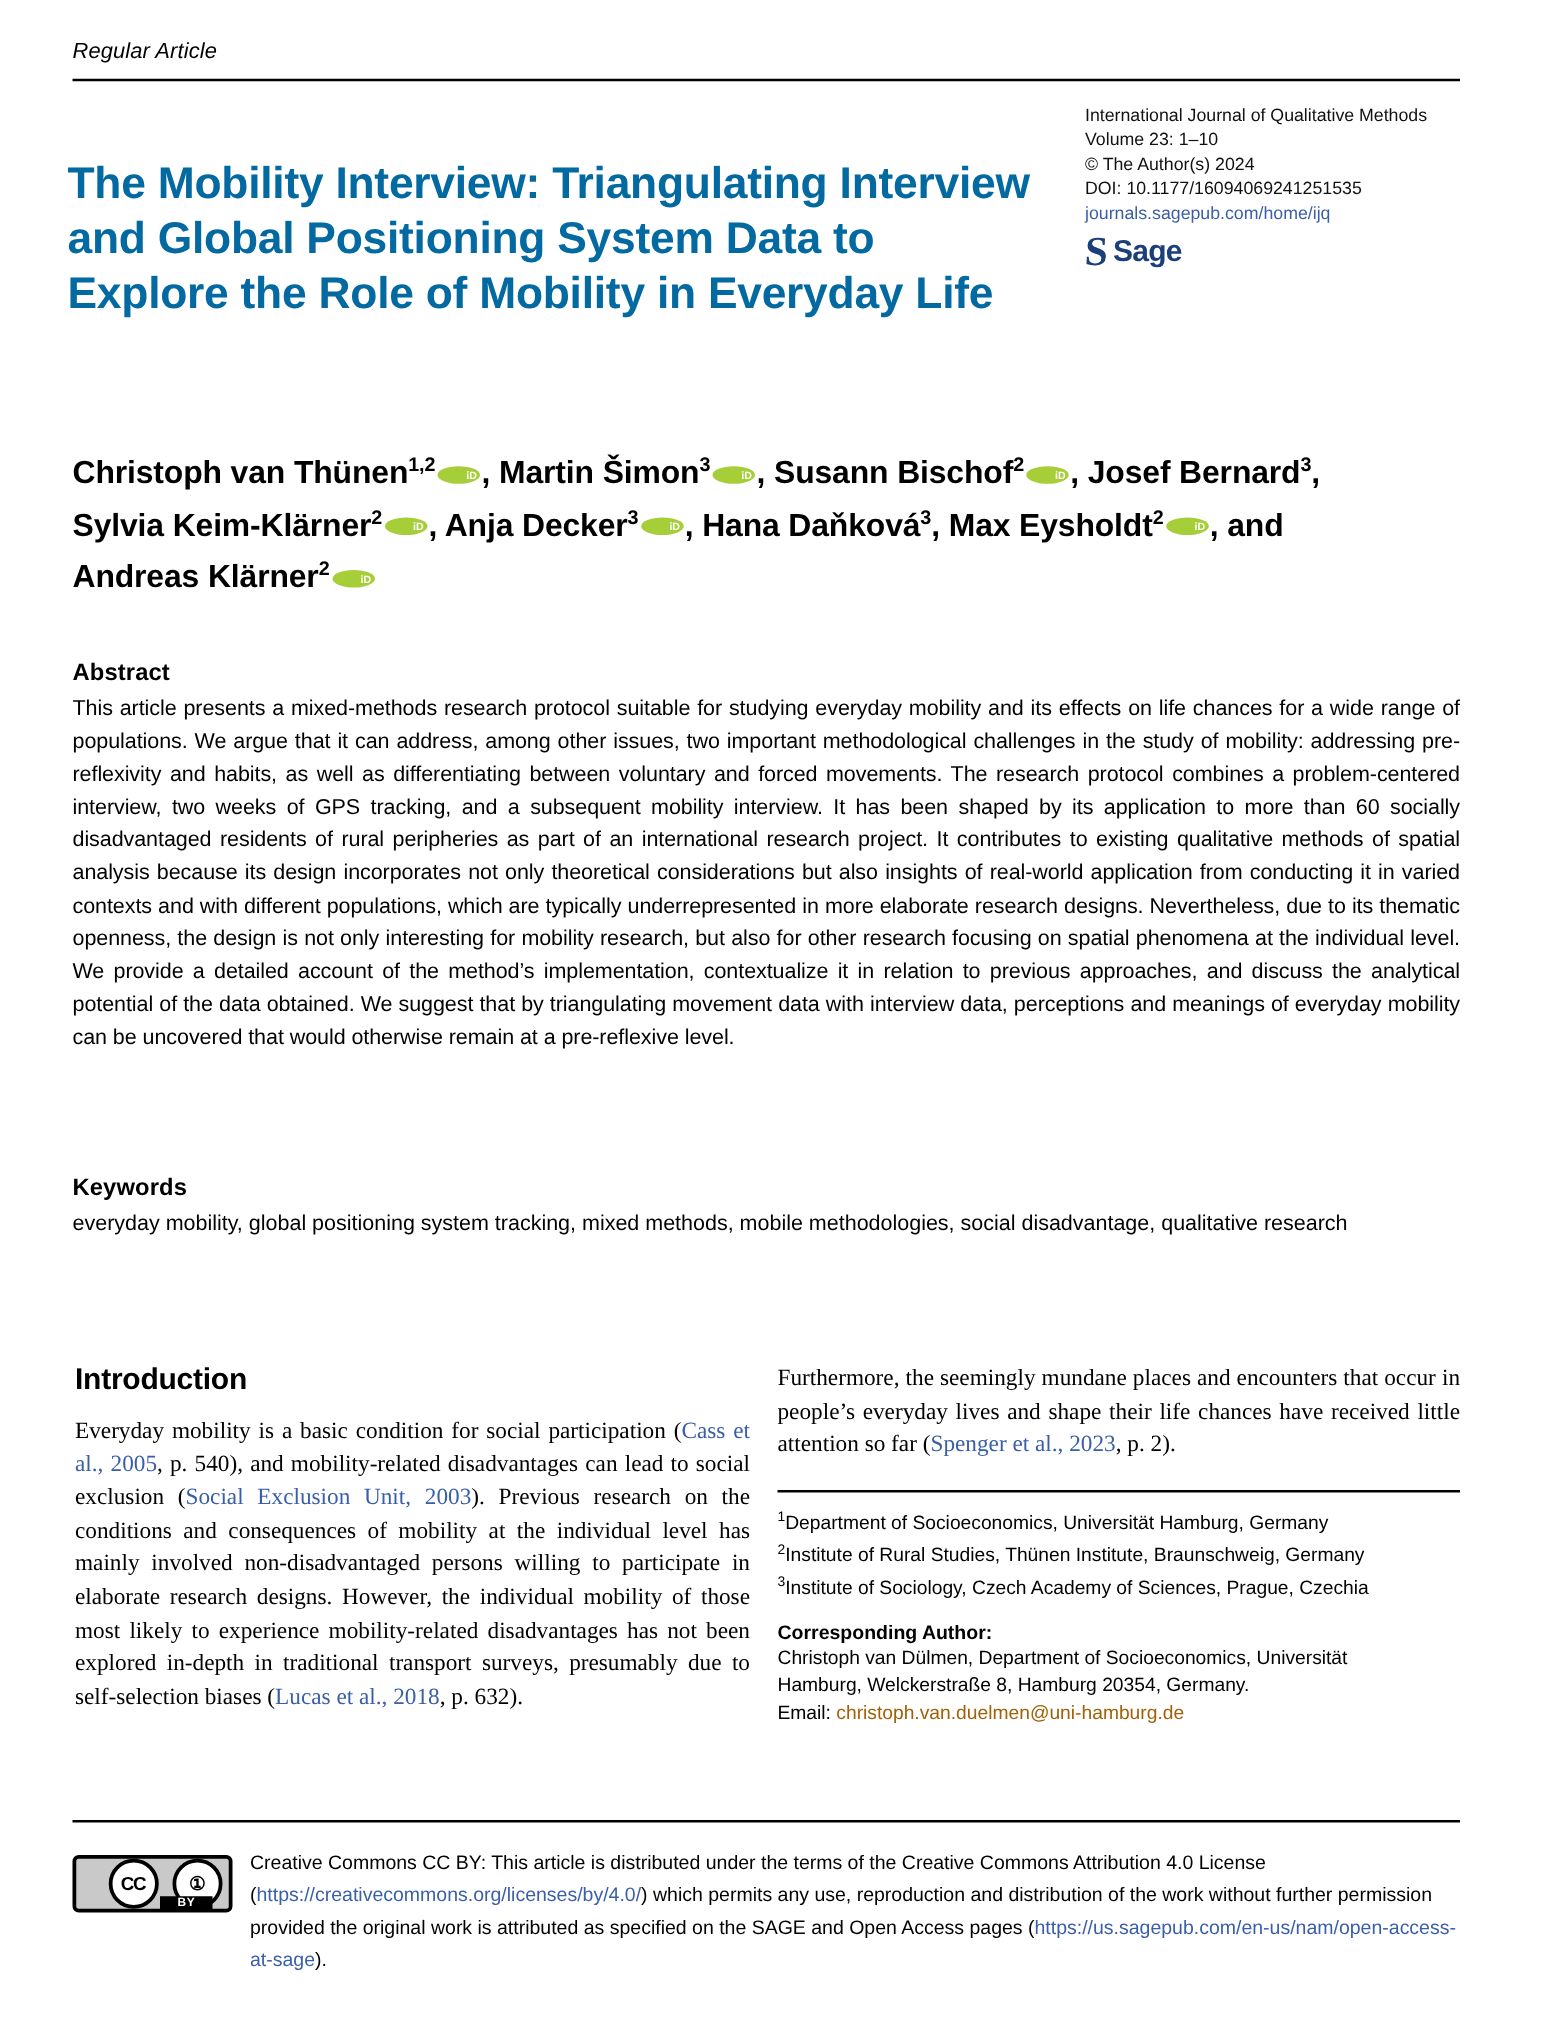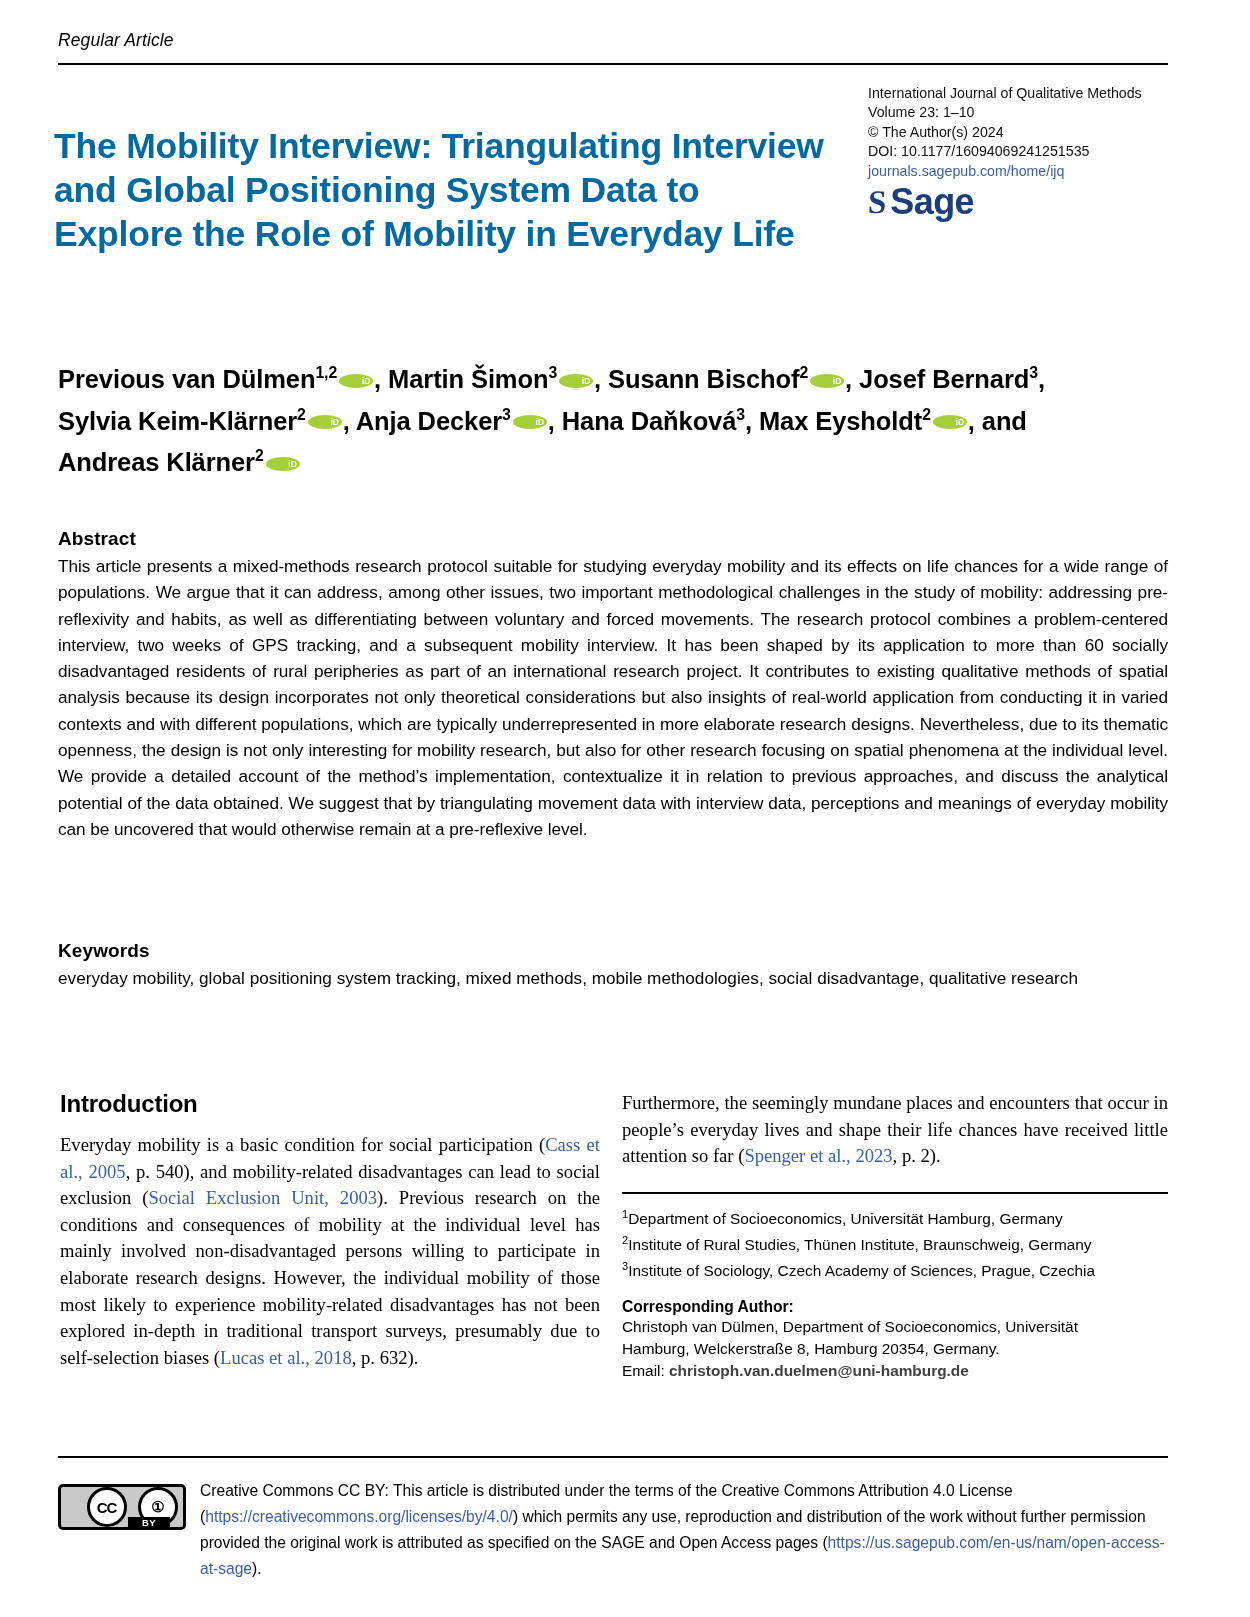--- a/index.html
+++ b/index.html
@@ -89,7 +89,7 @@
     transform: skewX(-3deg);
   }
   .sage-word {
-    font-size: 36px;
+    font-size: 24px;
     font-weight: 700;
     line-height: 28px;
     letter-spacing: -0.6px;

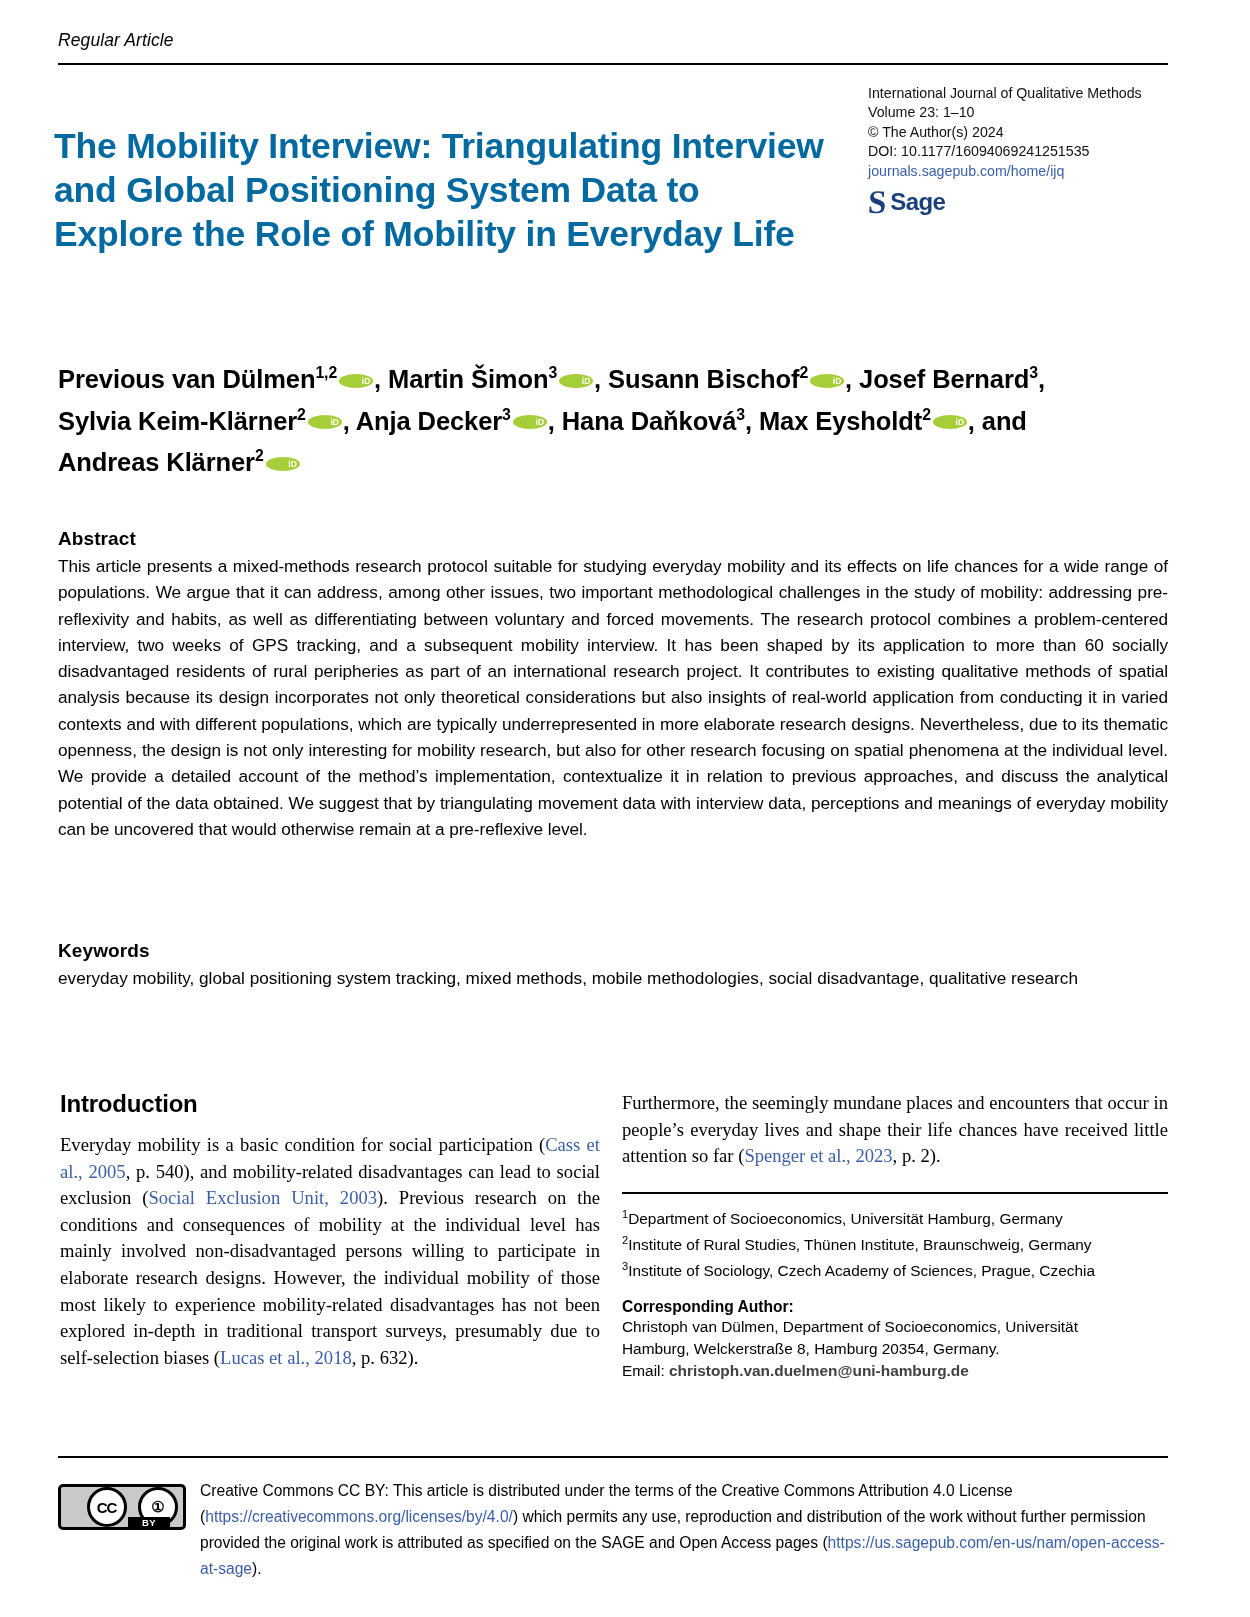--- a/index.html
+++ b/index.html
@@ -306,7 +306,7 @@
   </div>
 
   <div class="authors">
-    <span>Previous van Dülmen</span><sup>1,2</sup><span class="orcid">iD</span>,
+    <span>Christoph van Thünen</span><sup>1,2</sup><span class="orcid">iD</span>,
     <span>Martin Šimon</span><sup>3</sup><span class="orcid">iD</span>,
     <span>Susann Bischof</span><sup>2</sup><span class="orcid">iD</span>,
     <span>Josef Bernard</span><sup>3</sup>,

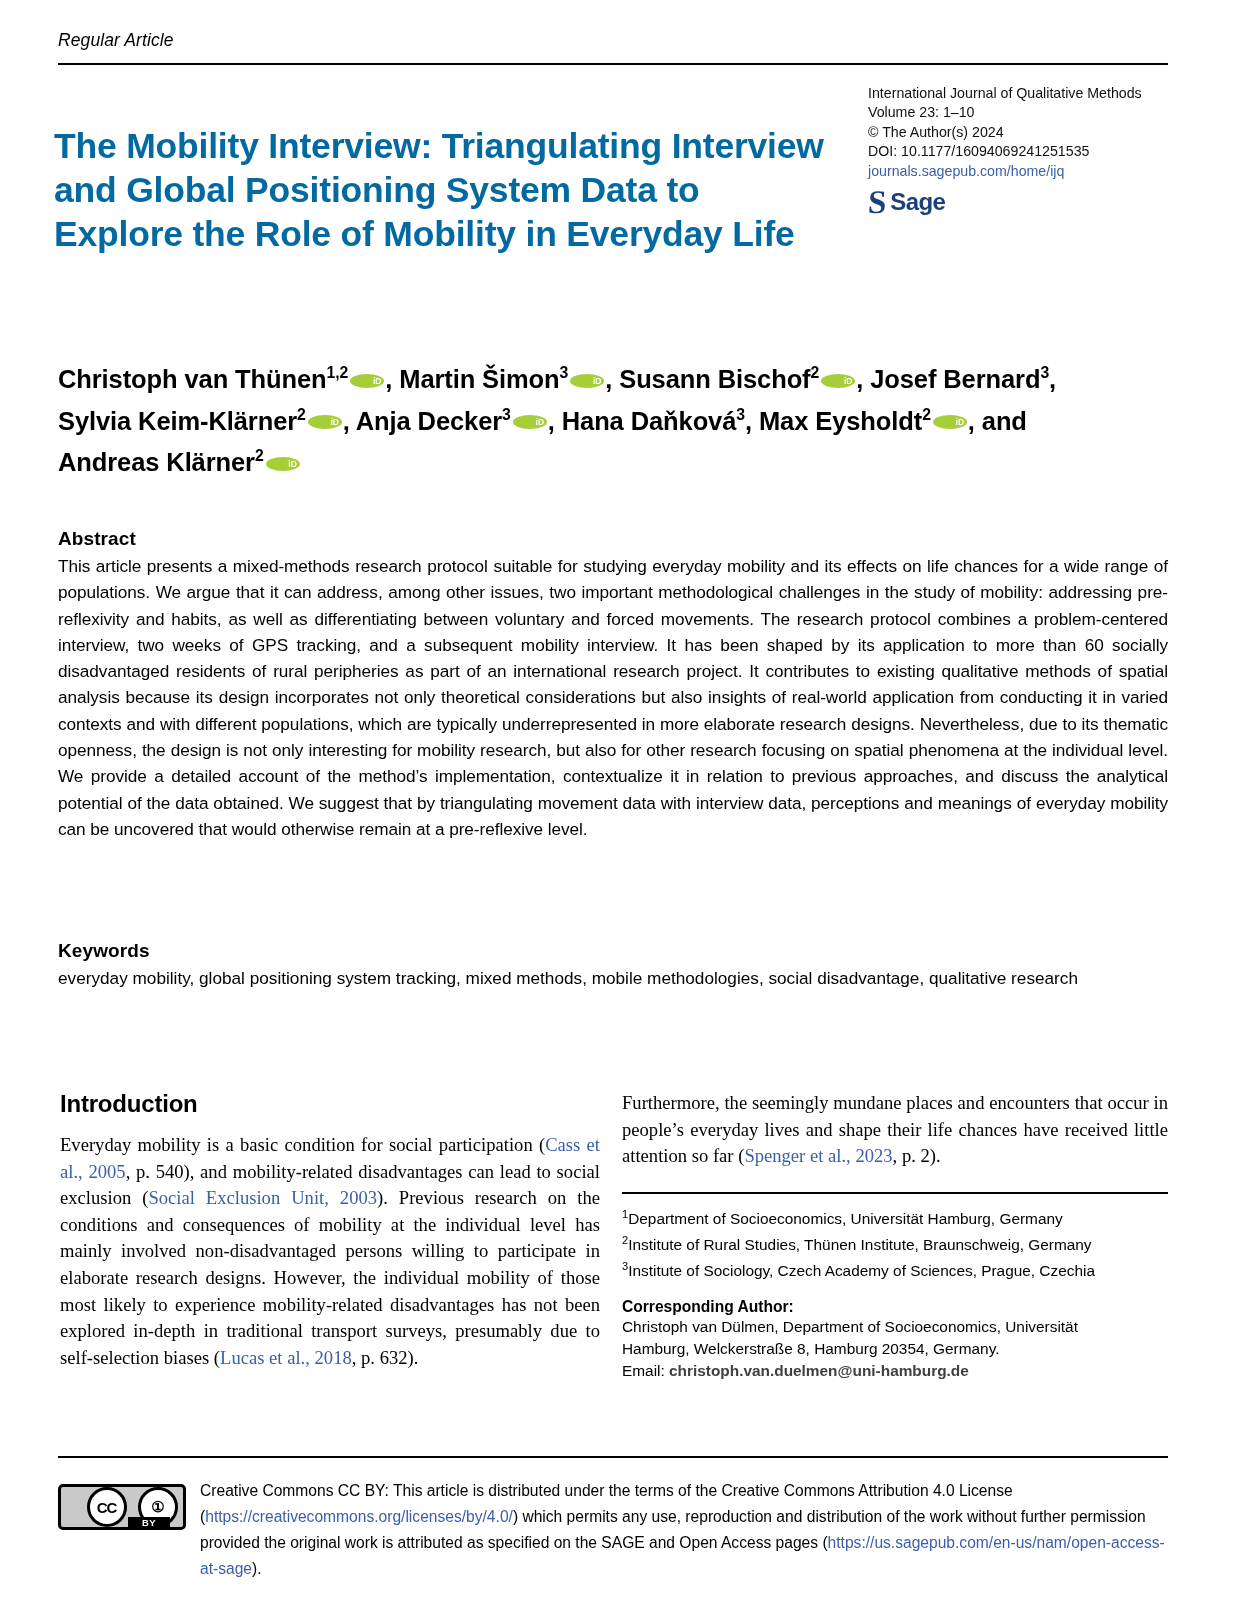--- a/index.html
+++ b/index.html
@@ -214,7 +214,7 @@
     font-size: 15.4px;
     line-height: 21.6px;
   }
-  .corr .mail { color: #404040; font-weight: bold; }
+  .corr .mail { color: #a16207; }
 
   
   .rule-bottom {

